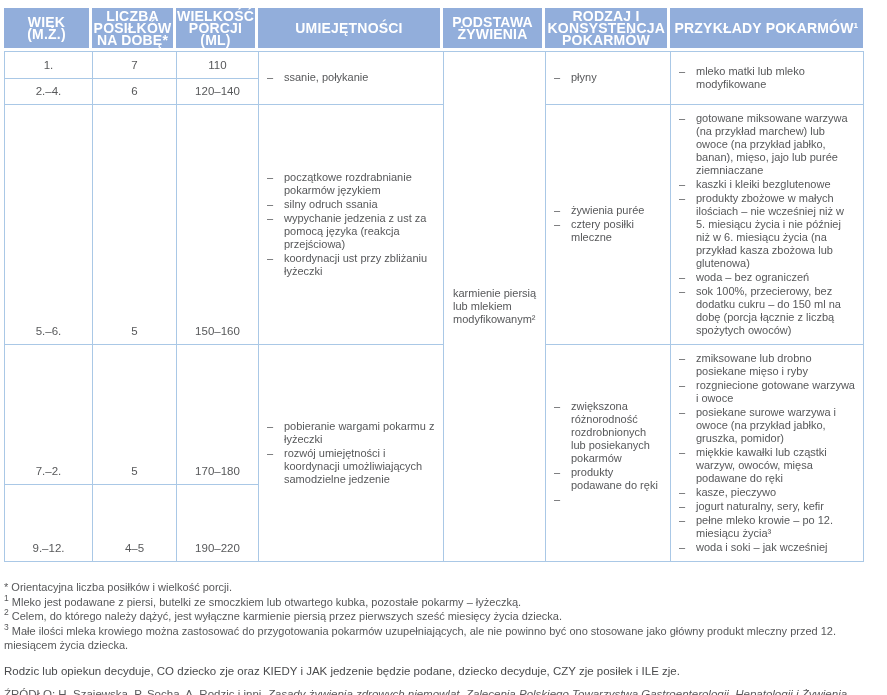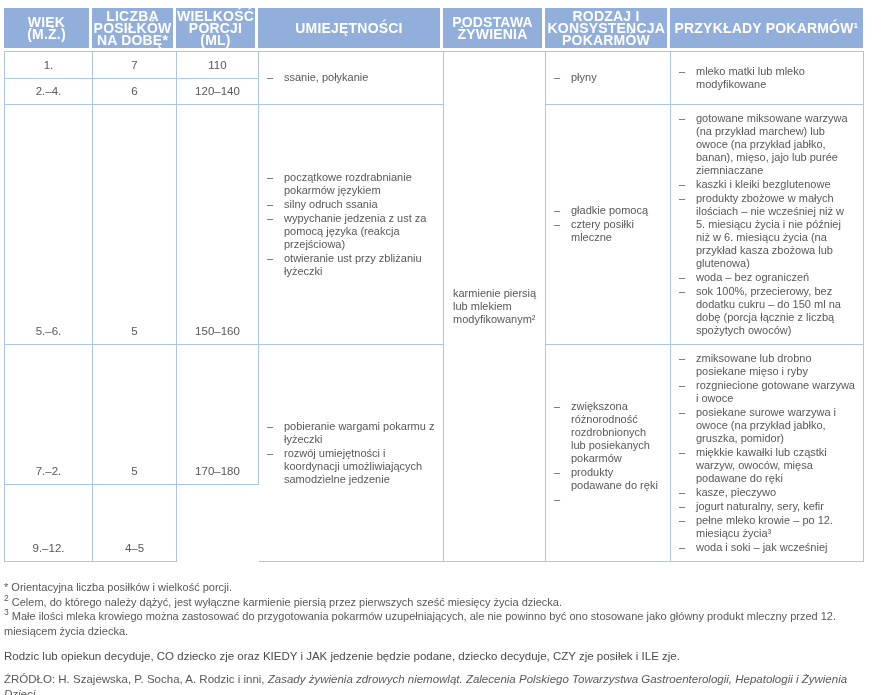--- a/index.html
+++ b/index.html
@@ -145,7 +145,7 @@
     <div class="cell list-cell v-center" style="grid-column:6;grid-row:3">
         <div class="li">
           <span class="dash">–</span>
-          <span class="txt">gładkie pomocą</span>
+          <span class="txt">żywienia purée</span>
         </div>
         <div class="li">
           <span class="dash">–</span>

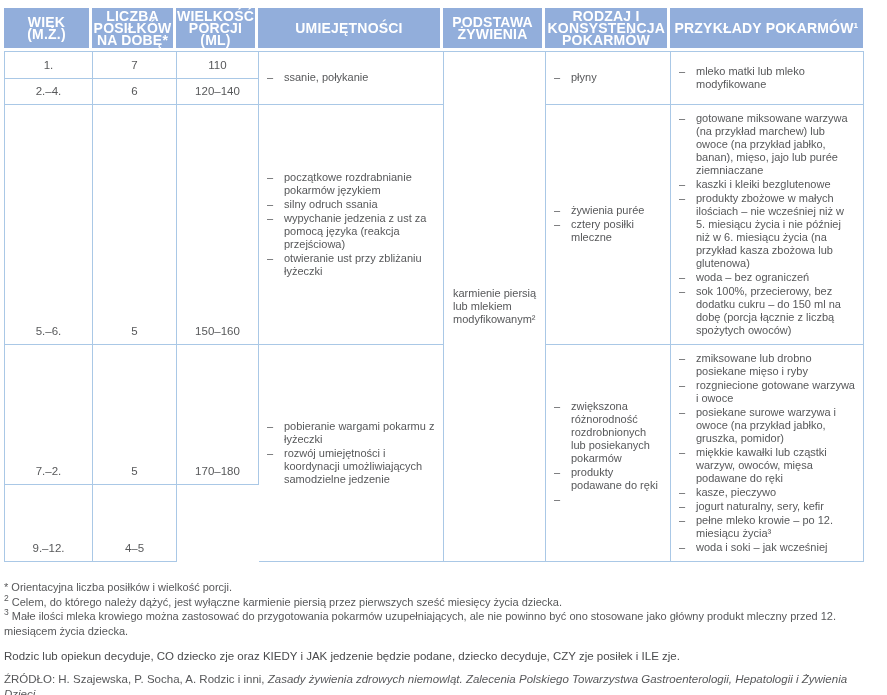--- a/index.html
+++ b/index.html
@@ -120,7 +120,7 @@
         </div>
         <div class="li">
           <span class="dash">–</span>
-          <span class="txt">otwieranie ust przy zbliżaniu łyżeczki</span>
+          <span class="txt">koordynacji ust przy zbliżaniu łyżeczki</span>
         </div>
       </div>
     <div class="cell list-cell v-center" style="grid-column:4;grid-row:4 / span 2">

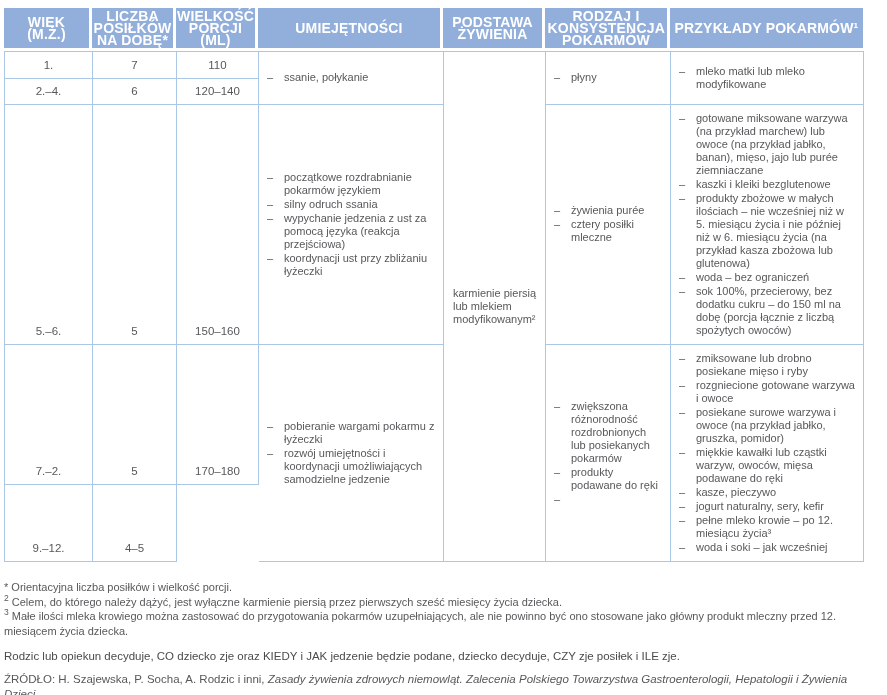--- a/index.html
+++ b/index.html
@@ -98,6 +98,7 @@
 
     <div class="cell num-cell" style="grid-column:1;grid-row:5">9.–12.</div>
     <div class="cell num-cell" style="grid-column:2;grid-row:5">4–5</div>
+    <div class="cell num-cell" style="grid-column:3;grid-row:5">190–220</div>
 
     <div class="cell list-cell v-center" style="grid-column:4;grid-row:1 / span 2">
         <div class="li">

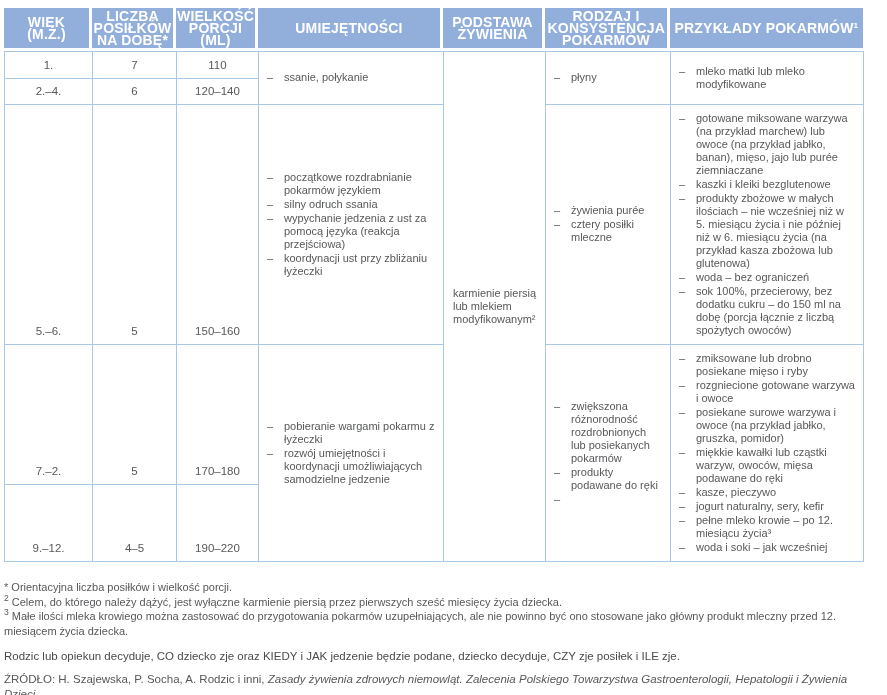--- a/index.html
+++ b/index.html
@@ -234,6 +234,7 @@
 
   <div class="footnotes">
     <p class="footnote"><span class="fn-marker star">*</span> <span>Orientacyjna liczba posiłków i wielkość porcji.</span></p>
+    <p class="footnote"><span class="fn-marker">1</span> <span>Mleko jest podawane z piersi, butelki ze smoczkiem lub otwartego kubka, pozostałe pokarmy – łyżeczką.</span></p>
     <p class="footnote"><span class="fn-marker">2</span> <span>Celem, do którego należy dążyć, jest wyłączne karmienie piersią przez pierwszych sześć miesięcy życia dziecka.</span></p>
     <p class="footnote"><span class="fn-marker">3</span> <span>Małe ilości mleka krowiego można zastosować do przygotowania pokarmów uzupełniających, ale nie powinno być ono stosowane jako główny produkt mleczny przed 12. miesiącem życia dziecka.</span></p>
   </div>

